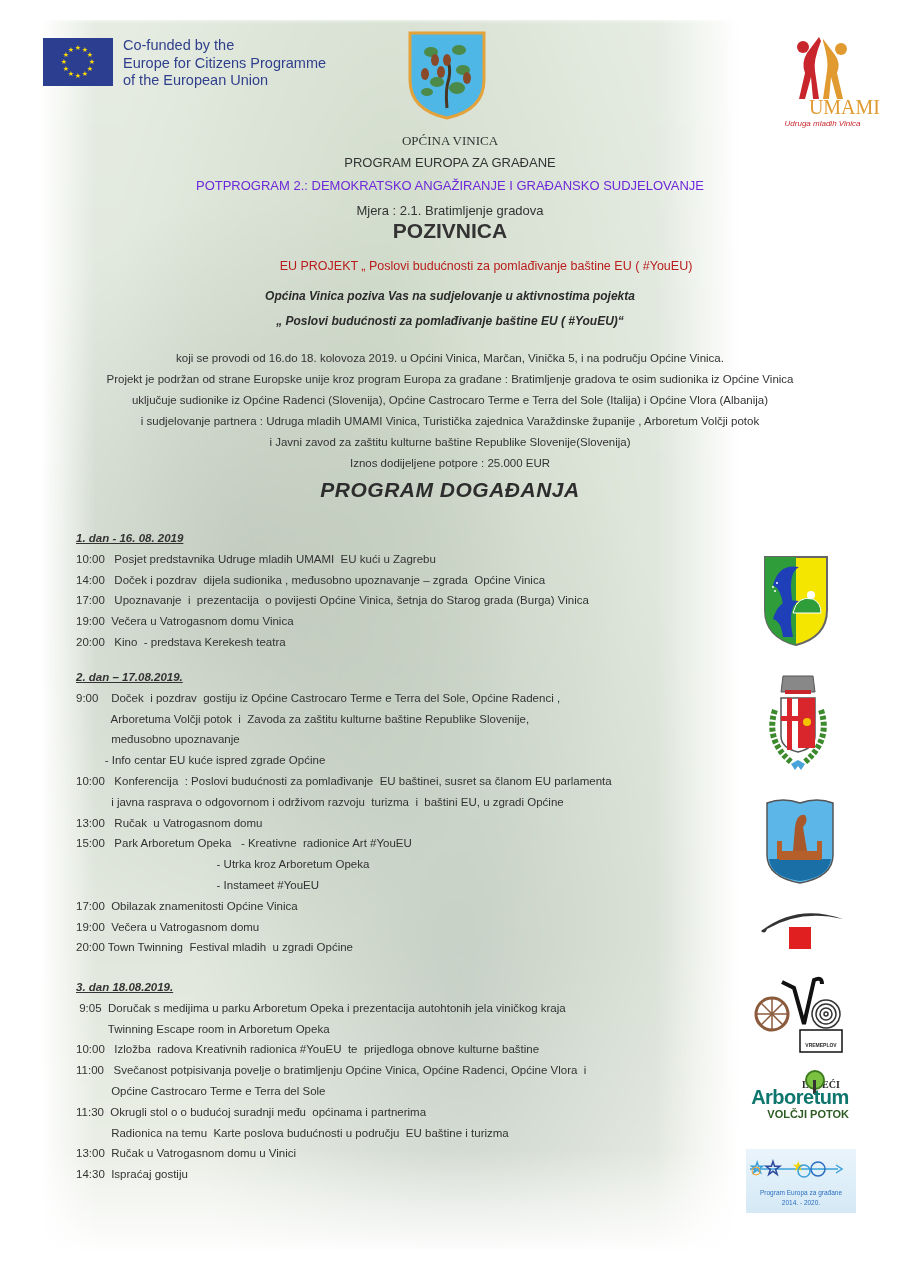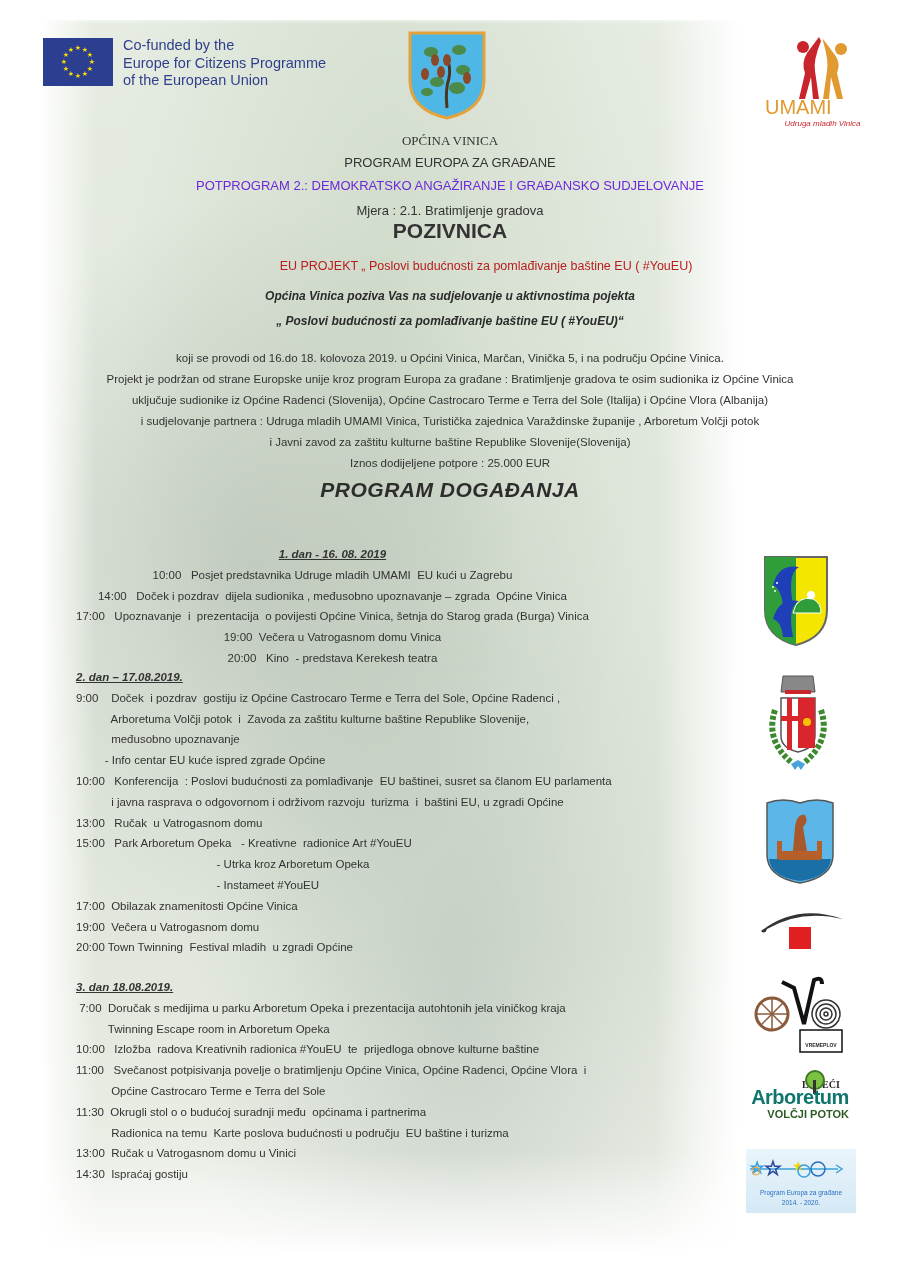--- a/index.html
+++ b/index.html
@@ -100,7 +100,7 @@
     <circle cx="76" cy="16" r="6" fill="#e09a2f"></circle>
     <path d="M58 6 L70 22 Q76 30 72 40 L78 66 L72 66 L66 44 L64 66 L58 66 L62 38 Q64 28 58 8 Z" fill="#e09a2f"></path>
   </svg>
-  <div style="position:absolute; left:0; top:64px; width:115px; text-align:left; font-family:Liberation Sans, sans-serif; font-size:20px; color:#e09a2f; line-height:20px;">UMAMI</div>
+  <div style="position:absolute; left:0; top:64px; width:115px; text-align:right; font-family:Liberation Serif, serif; font-size:20px; color:#e09a2f; line-height:20px;">UMAMI</div>
   <div style="position:absolute; left:0; top:86px; width:115px; text-align:center; font-size:8px; color:#c8252c; font-style:italic;">Udruga mladih Vinica</div>
 </div>
 

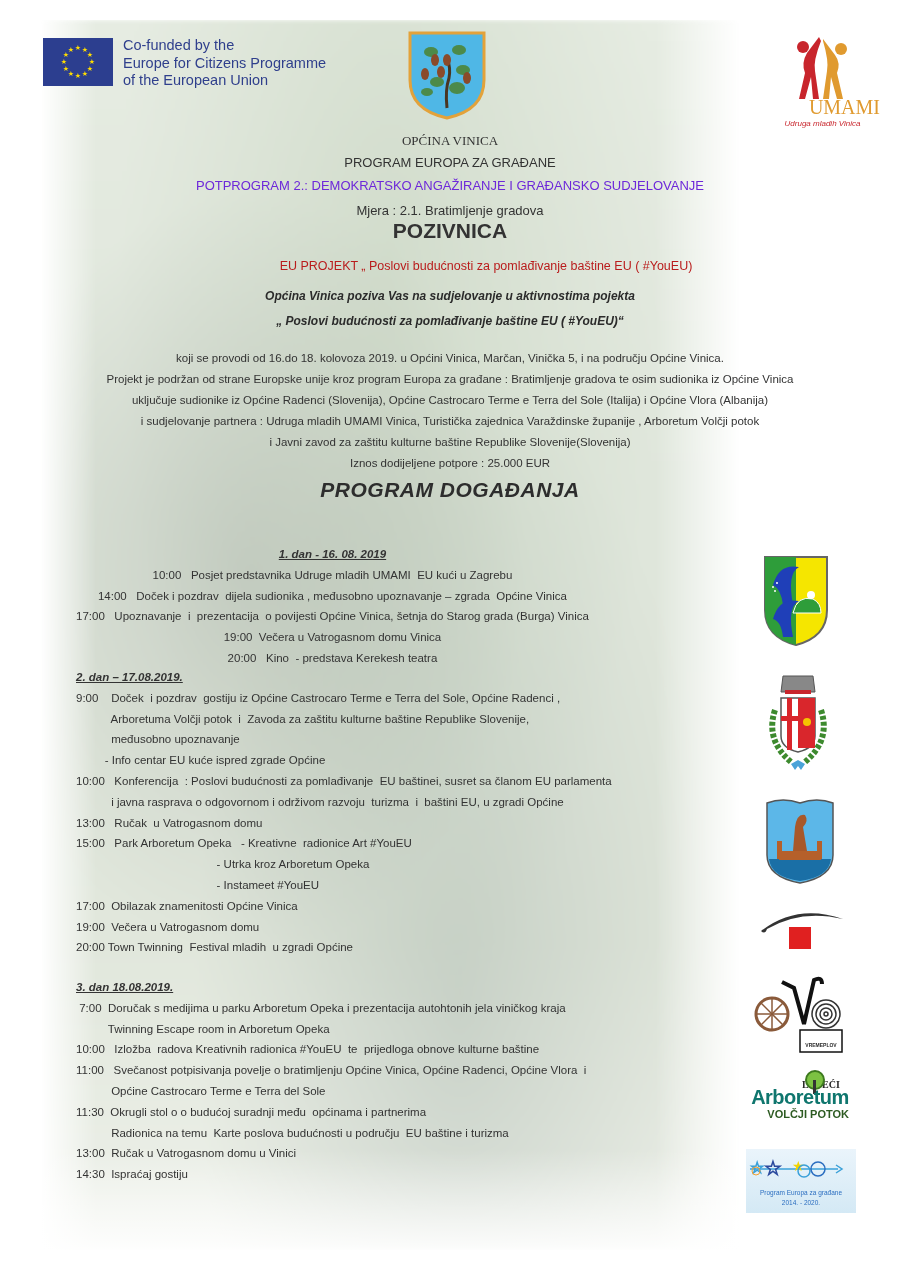--- a/index.html
+++ b/index.html
@@ -126,7 +126,7 @@
 
 <div class="abs center t-pd">PROGRAM DOGAĐANJA</div>
 
-<div class="abs sched" style="top:544px;text-align:center;">
+<div class="abs sched" style="top:528px;">
   <div class="day-head">1. dan   -   16. 08. 2019</div>
   <div class="row">10:00   Posjet predstavnika Udruge mladih UMAMI  EU kući u Zagrebu</div>
   <div class="row">14:00   Doček i pozdrav  dijela sudionika , međusobno upoznavanje – zgrada  Općine Vinica</div>

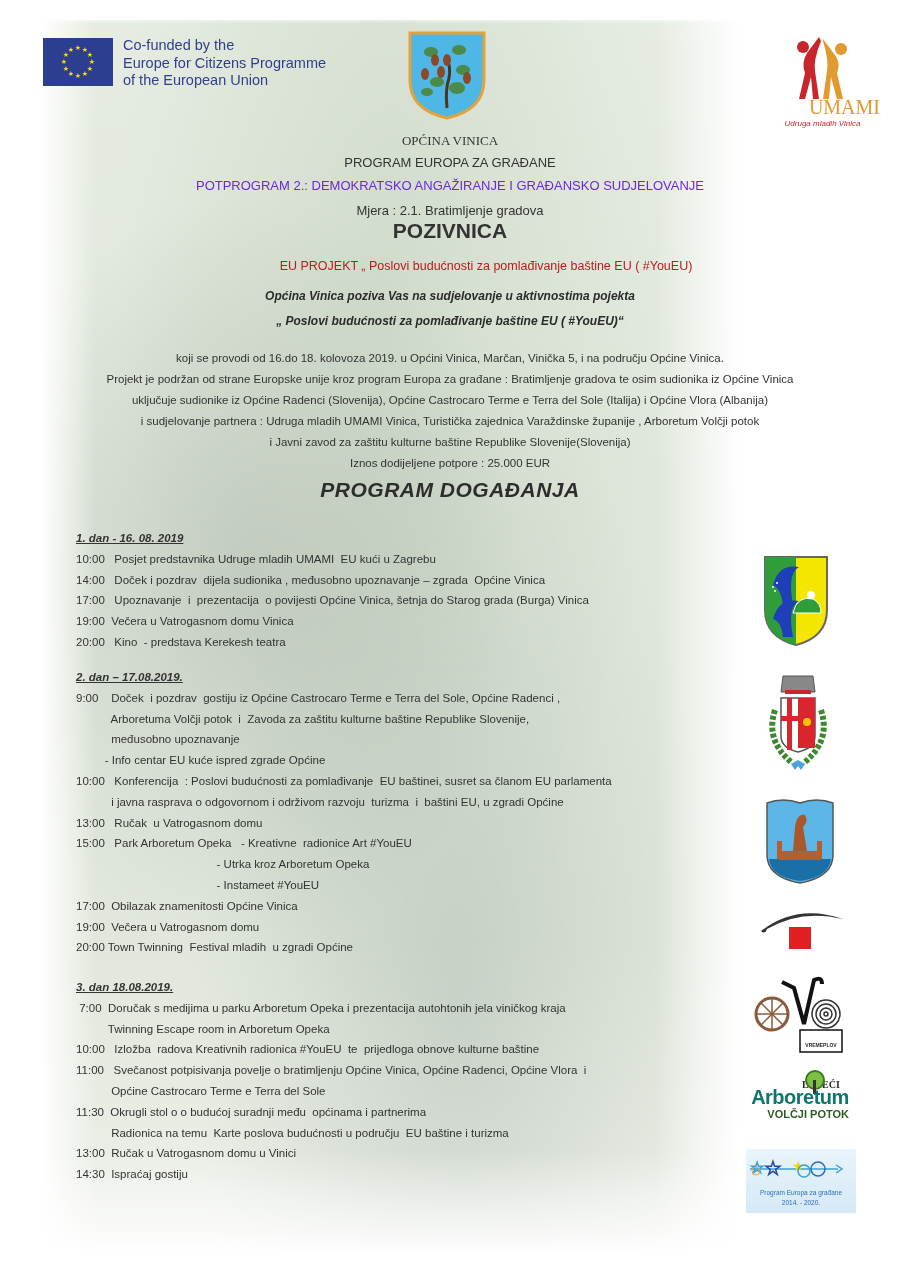--- a/index.html
+++ b/index.html
@@ -154,7 +154,7 @@
 
 <div class="abs sched" style="top:977px;">
   <div class="day-head">3. dan   18.08.2019.</div>
-  <div class="row"> 7:00  Doručak s medijima u parku Arboretum Opeka i prezentacija autohtonih jela viničkog kraja</div>
+  <div class="row"> 9:05  Doručak s medijima u parku Arboretum Opeka i prezentacija autohtonih jela viničkog kraja</div>
   <div class="row">          Twinning Escape room in Arboretum Opeka</div>
   <div class="row">10:00   Izložba  radova Kreativnih radionica #YouEU  te  prijedloga obnove kulturne baštine</div>
   <div class="row">11:00   Svečanost potpisivanja povelje o bratimljenju Općine Vinica, Općine Radenci, Općine Vlora  i</div>

